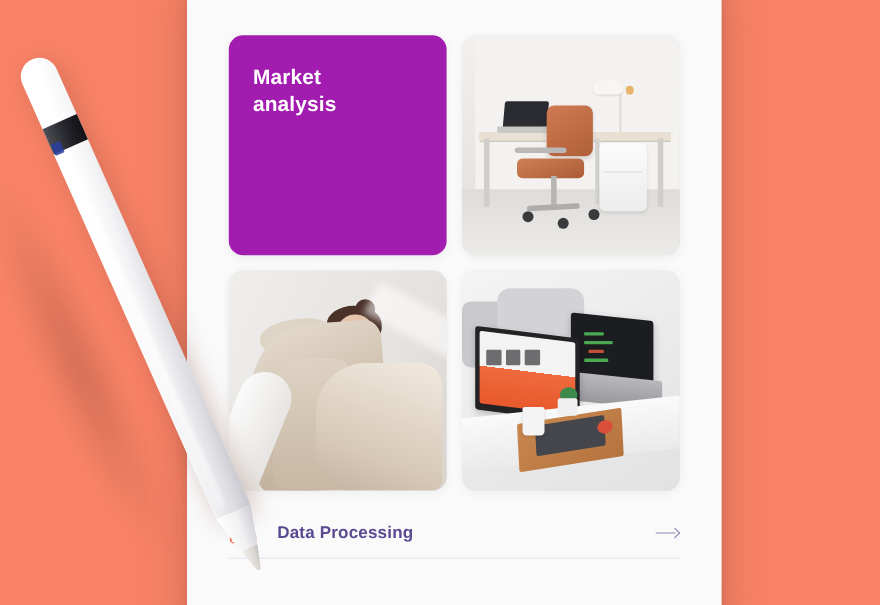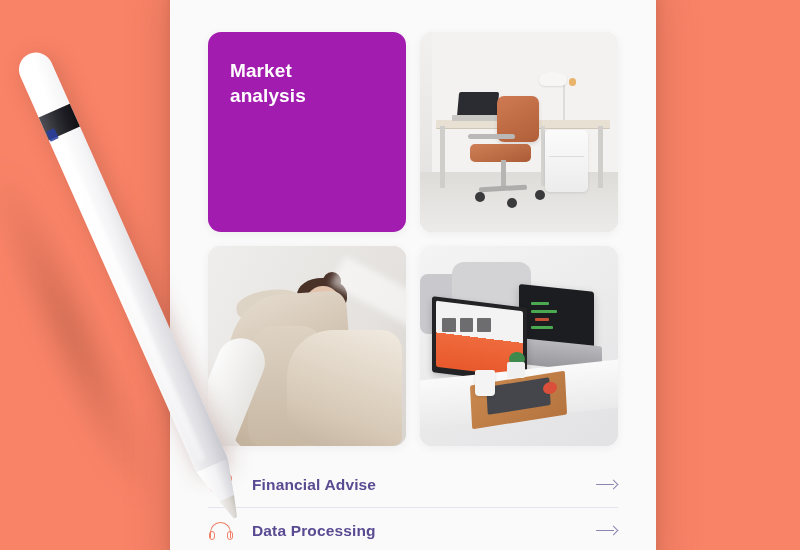--- a/index.html
+++ b/index.html
@@ -393,19 +393,6 @@
 
     <div id="services-list">
 
-      <div class="service-row">
-        <span class="service-icon icon-phone">
-          <span class="handset"></span>
-          <span class="wave w1"></span>
-          <span class="wave w2"></span>
-        </span>
-        <span class="service-label">Financial Advise</span>
-        <span class="service-spacer"></span>
-        <span class="service-arrow">
-          <span class="shaft"></span>
-          <span class="head"></span>
-        </span>
-      </div>
 
       <div class="service-row">
         <span class="service-icon icon-headphones">

